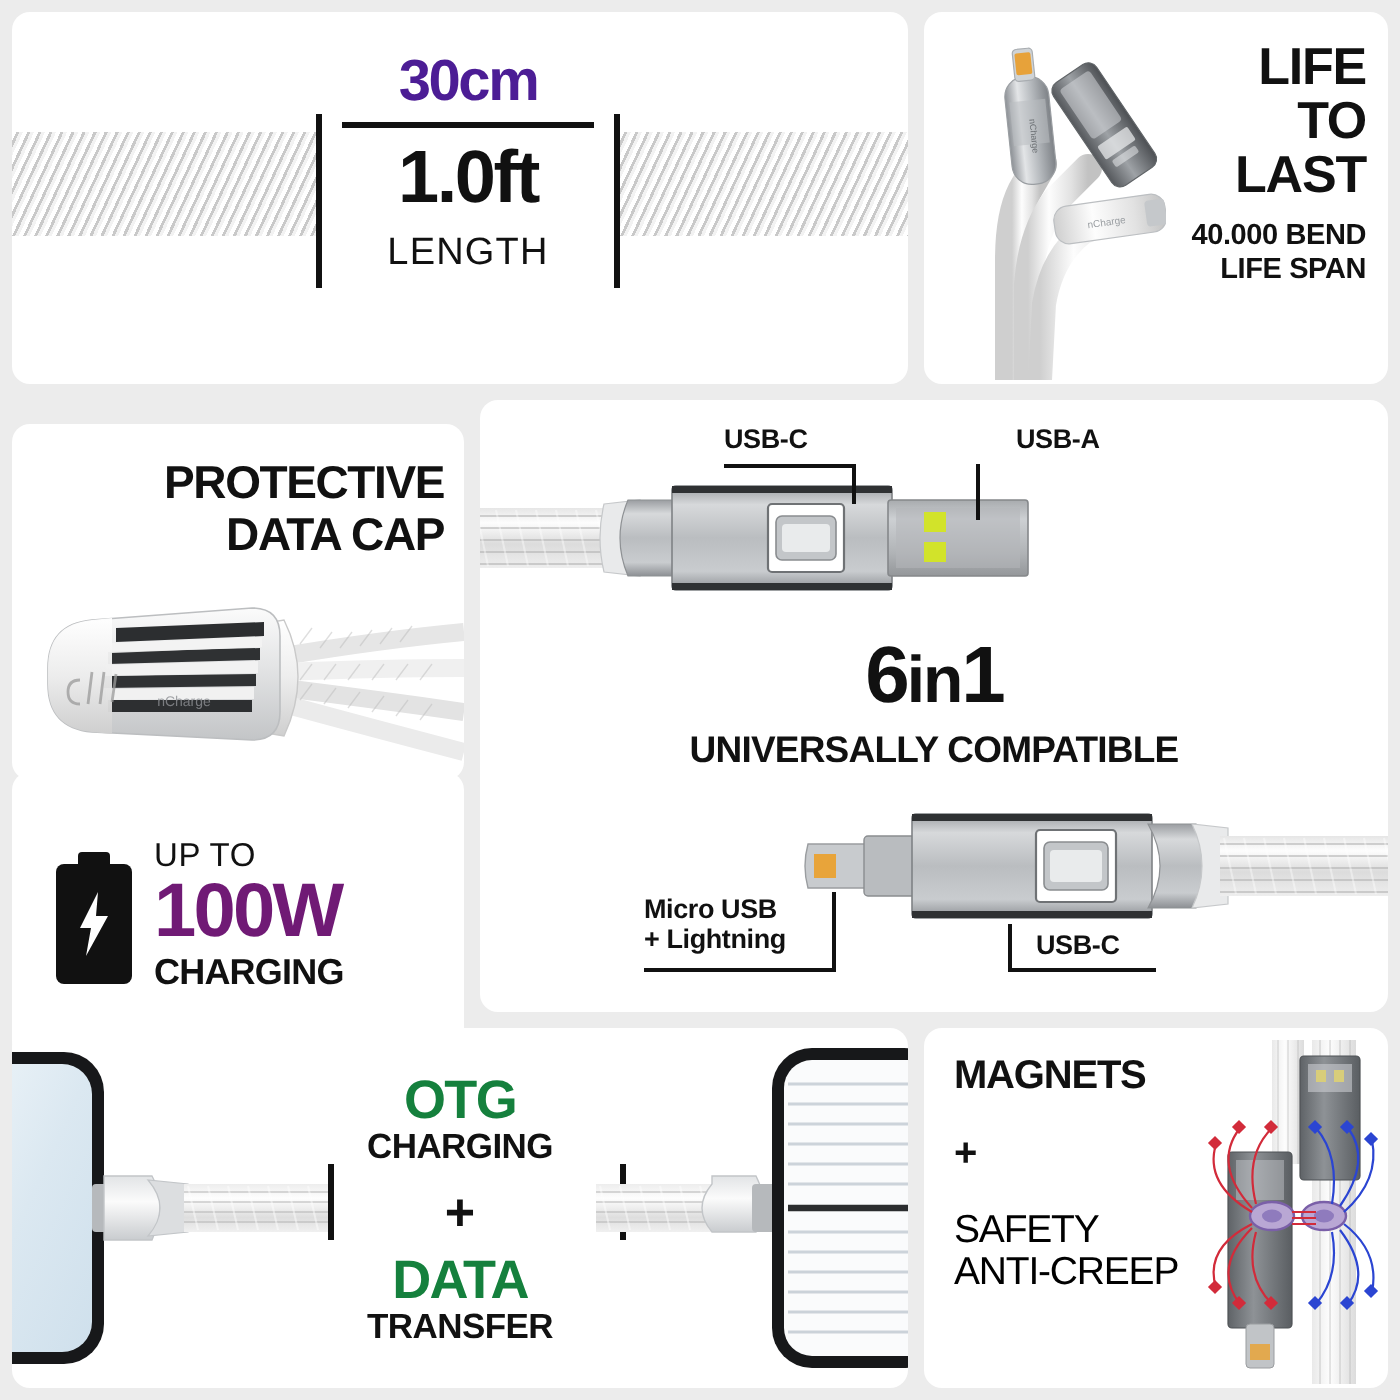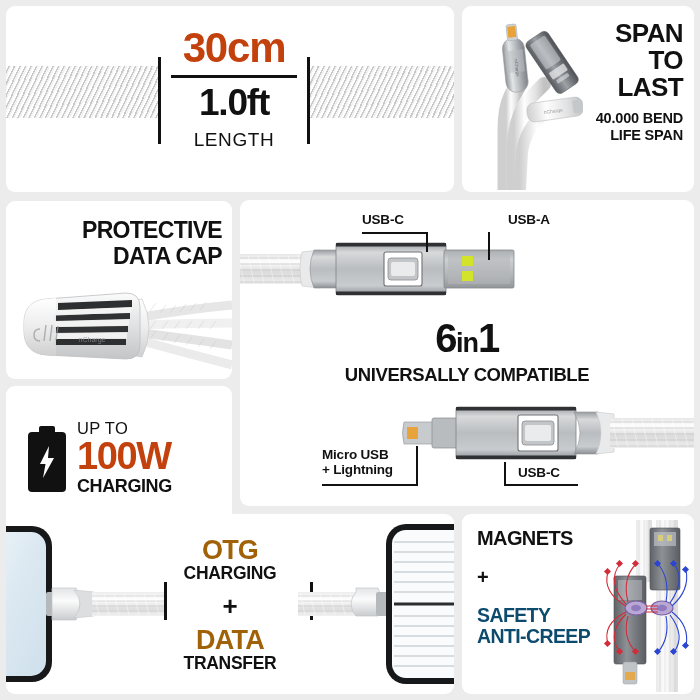--- a/index.html
+++ b/index.html
@@ -77,9 +77,9 @@
     text-align: center;
   }
   .len-cm {
-    font-size: 42px;
-    font-weight: 700;
-    color: #c2410c;
+    font-size: 29px;
+    font-weight: 700;
+    color: #4c1d95;
     letter-spacing: -1.2px;
     line-height: 1.05;
   }

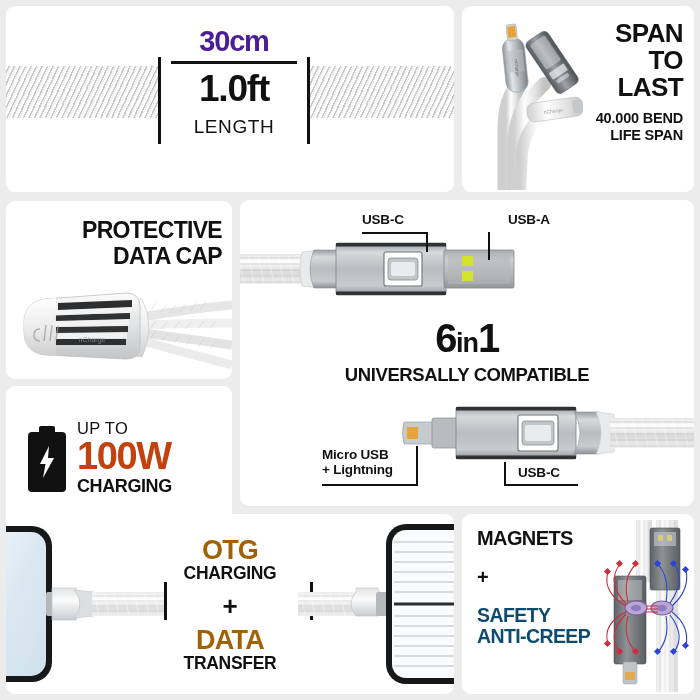--- a/index.html
+++ b/index.html
@@ -416,7 +416,7 @@
 
     <div class="bl-text">
       <div class="bl-title">
-        <div>SPAN</div>
+        <div>LIFE</div>
         <div>TO</div>
         <div>LAST</div>
       </div>

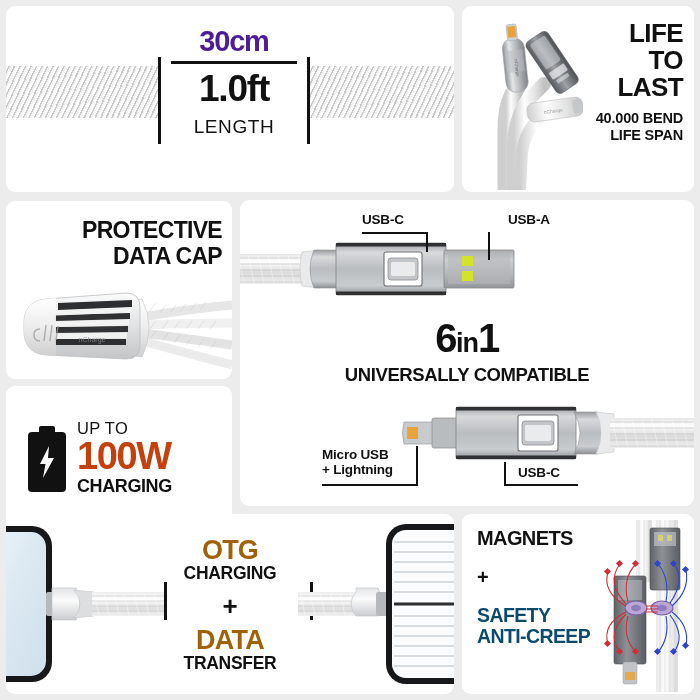--- a/index.html
+++ b/index.html
@@ -29,7 +29,7 @@
   
   .p-length   { left: 6px;   top: 6px;   width: 448px; height: 186px; }
   .p-builtlast{ left: 462px; top: 6px;   width: 232px; height: 186px; }
-  .p-cap      { left: 6px;   top: 201px; width: 226px; height: 178px; }
+  .p-cap      { left: 6px;   top: 212px; width: 226px; height: 178px; }
   .p-sixinone { left: 240px; top: 200px; width: 454px; height: 306px; }
   .p-watt     { left: 6px;   top: 386px; width: 226px; height: 143px; }
   .p-otg      { left: 6px;   top: 514px; width: 448px; height: 180px; }

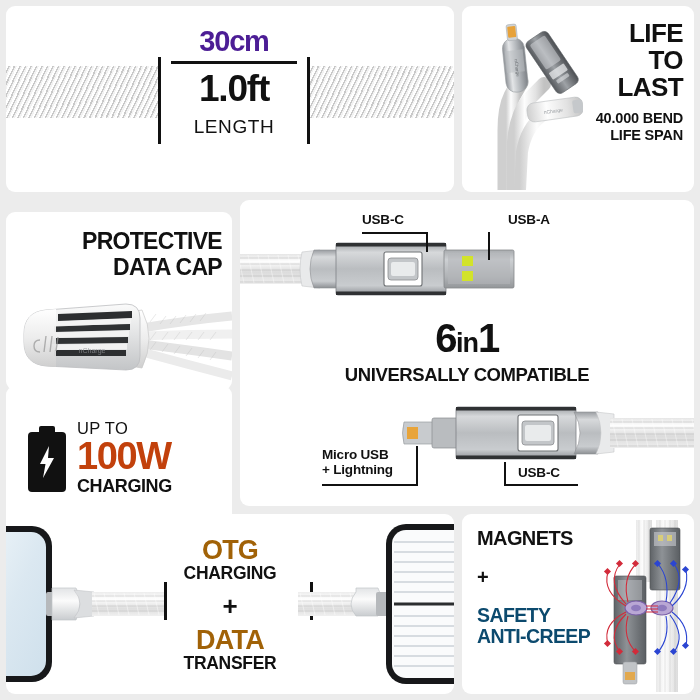--- a/index.html
+++ b/index.html
@@ -232,7 +232,7 @@
     line-height: 1;
   }
   .six-num .in {
-    font-size: 27px;
+    font-size: 33px;
     letter-spacing: -1px;
   }
   .six-sub {

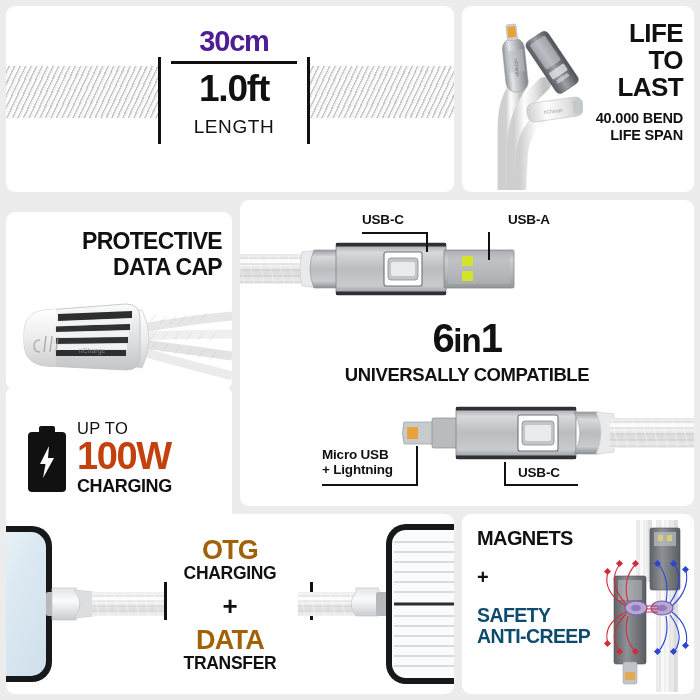--- a/index.html
+++ b/index.html
@@ -204,7 +204,7 @@
   .watt-num {
     font-size: 38px;
     font-weight: 700;
-    color: #c2410c;
+    color: #701a75;
     letter-spacing: -1.4px;
     line-height: 1.02;
     margin: 1px 0 1px 0;

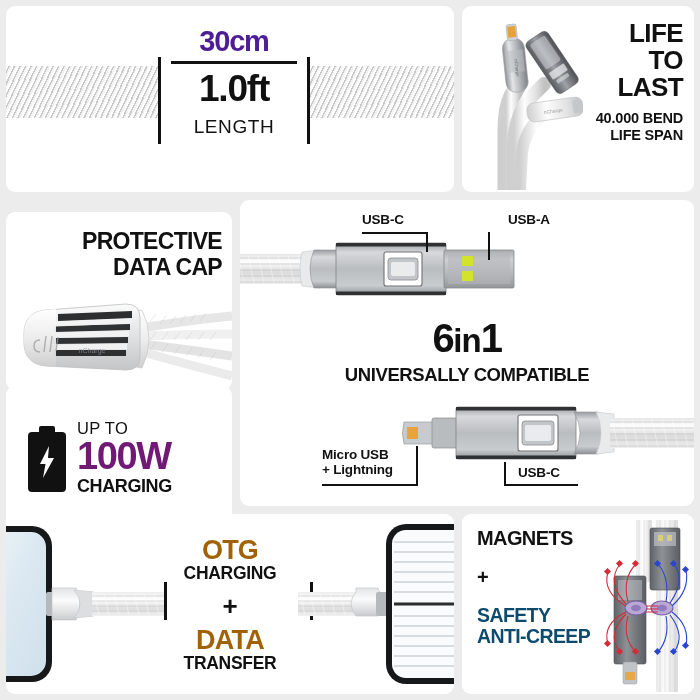--- a/index.html
+++ b/index.html
@@ -271,7 +271,7 @@
   .otg-big {
     font-size: 27px;
     font-weight: 700;
-    color: #a16207;
+    color: #15803d;
     letter-spacing: -0.8px;
     line-height: 1.05;
   }

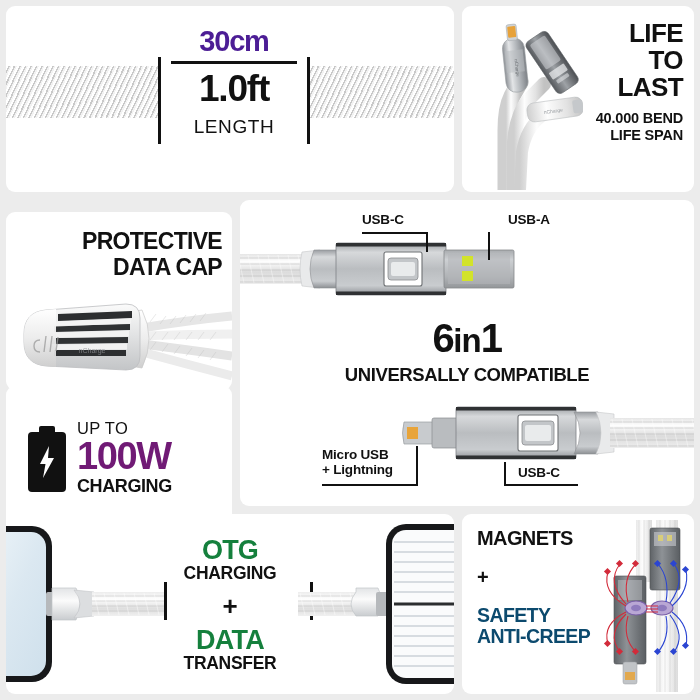--- a/index.html
+++ b/index.html
@@ -330,8 +330,8 @@
   }
   .mag-safety {
     font-size: 19.5px;
-    font-weight: 700;
-    color: #0c4a6e;
+    font-weight: 400;
+    color: #000000;
     letter-spacing: -0.6px;
     line-height: 1.1;
   }

